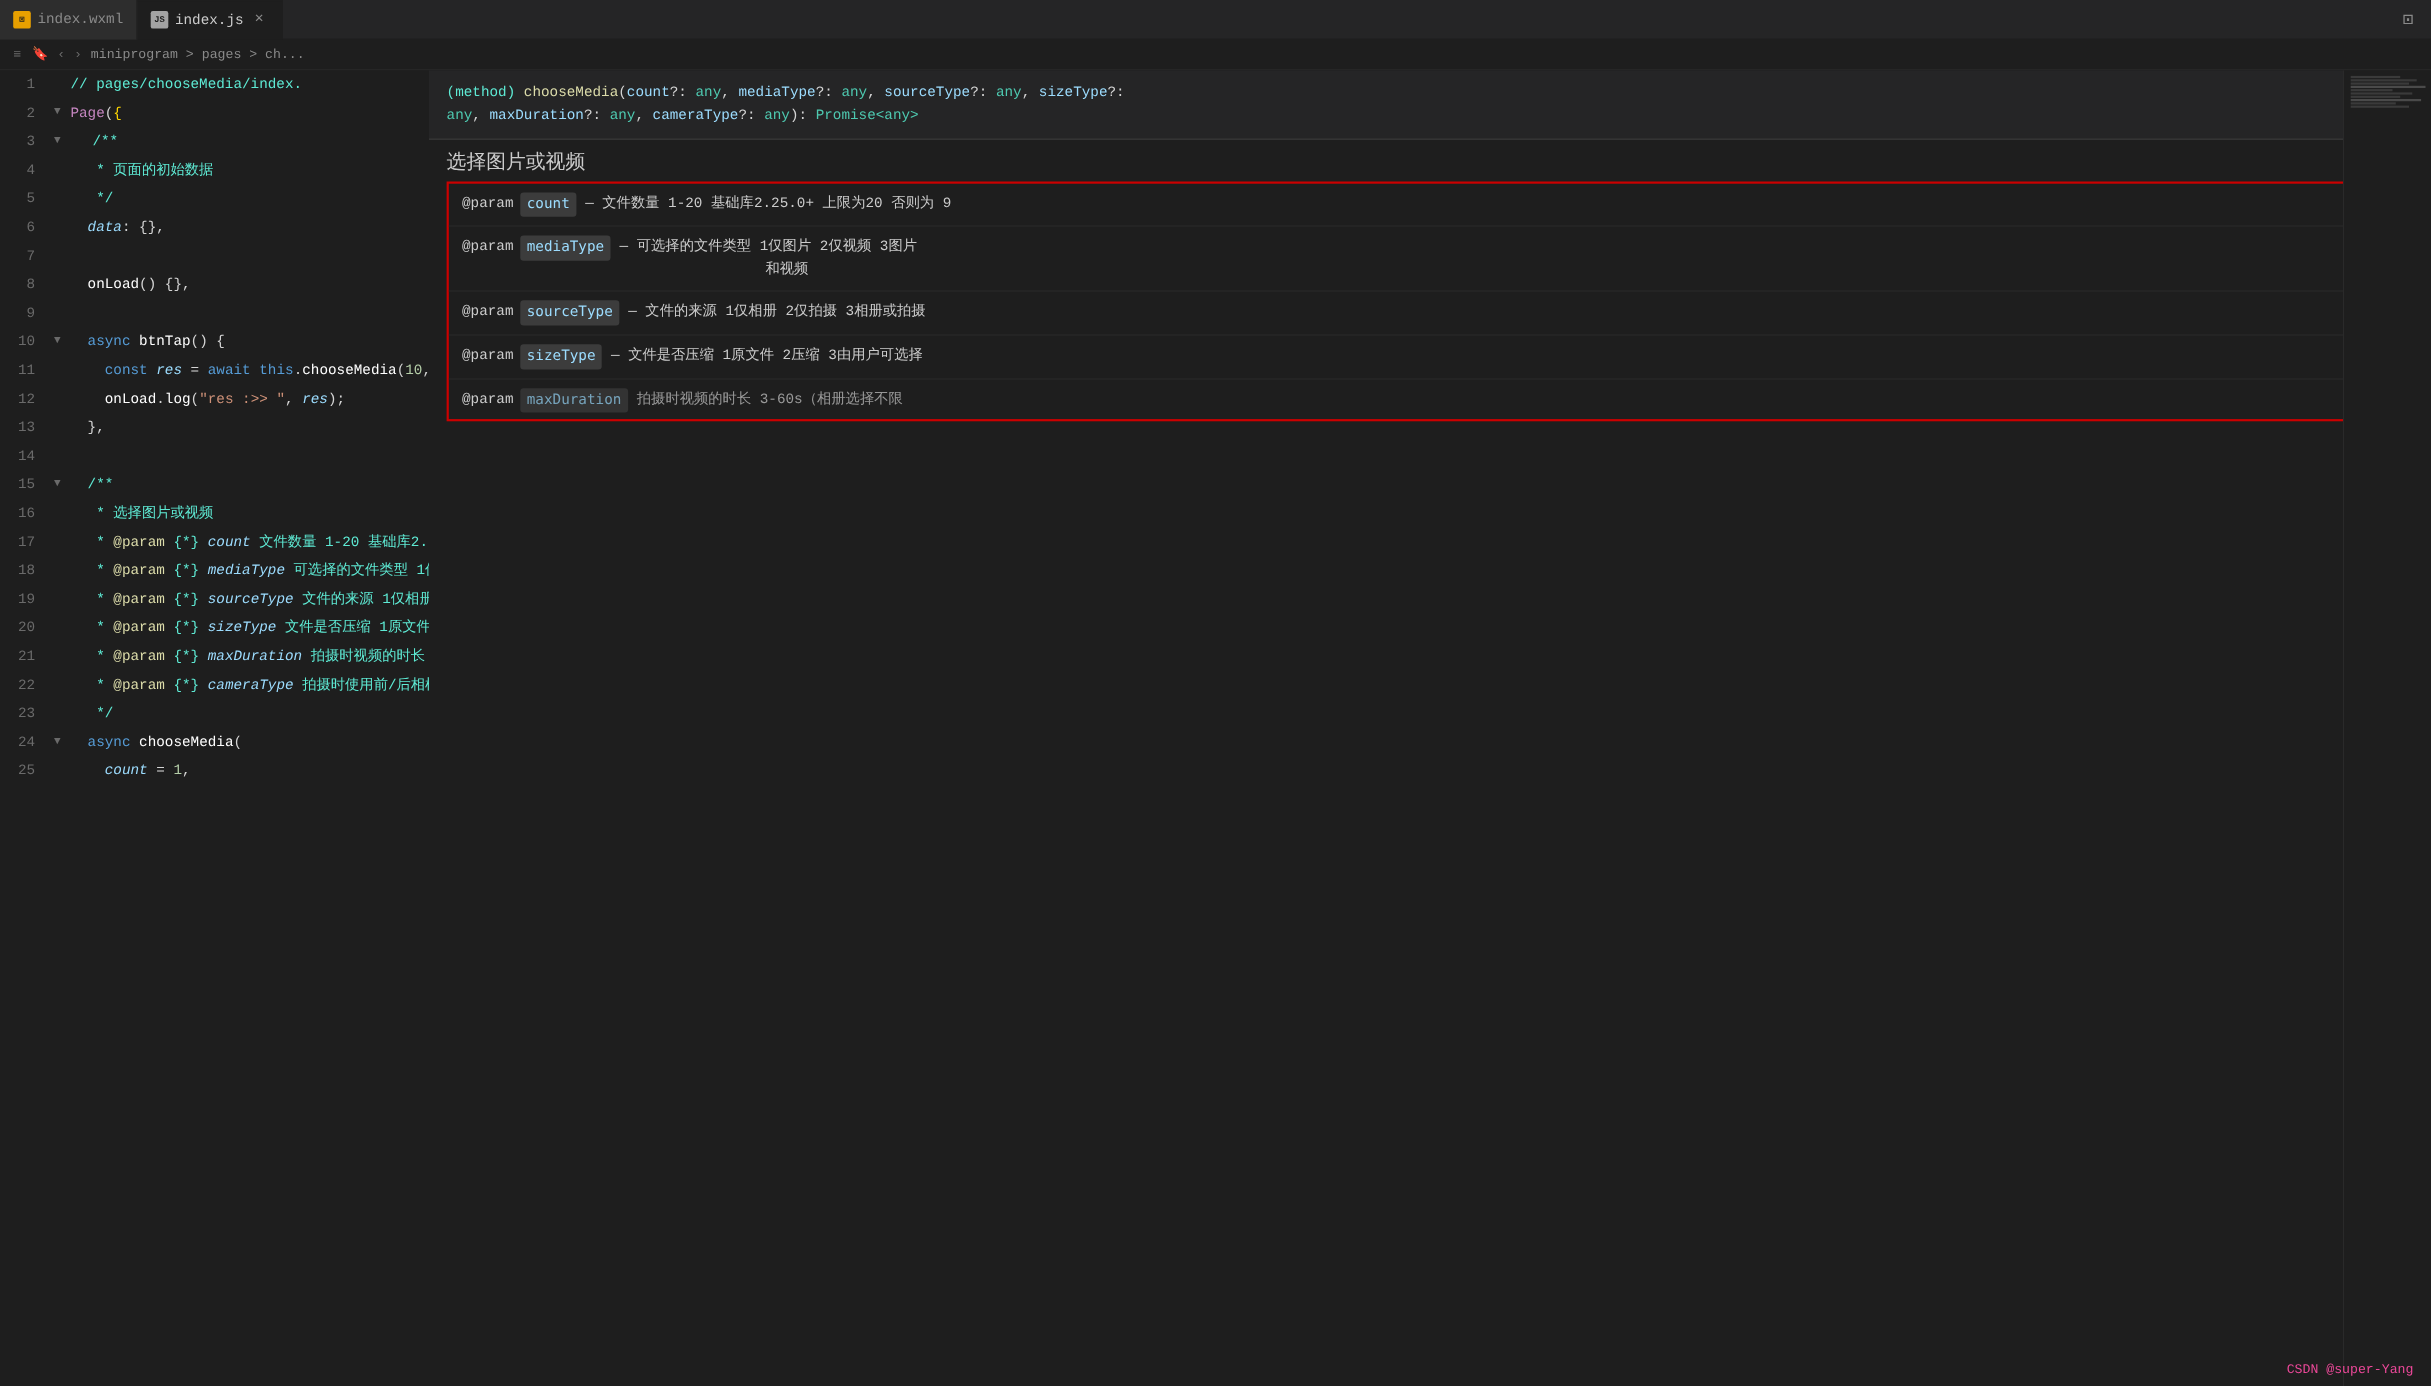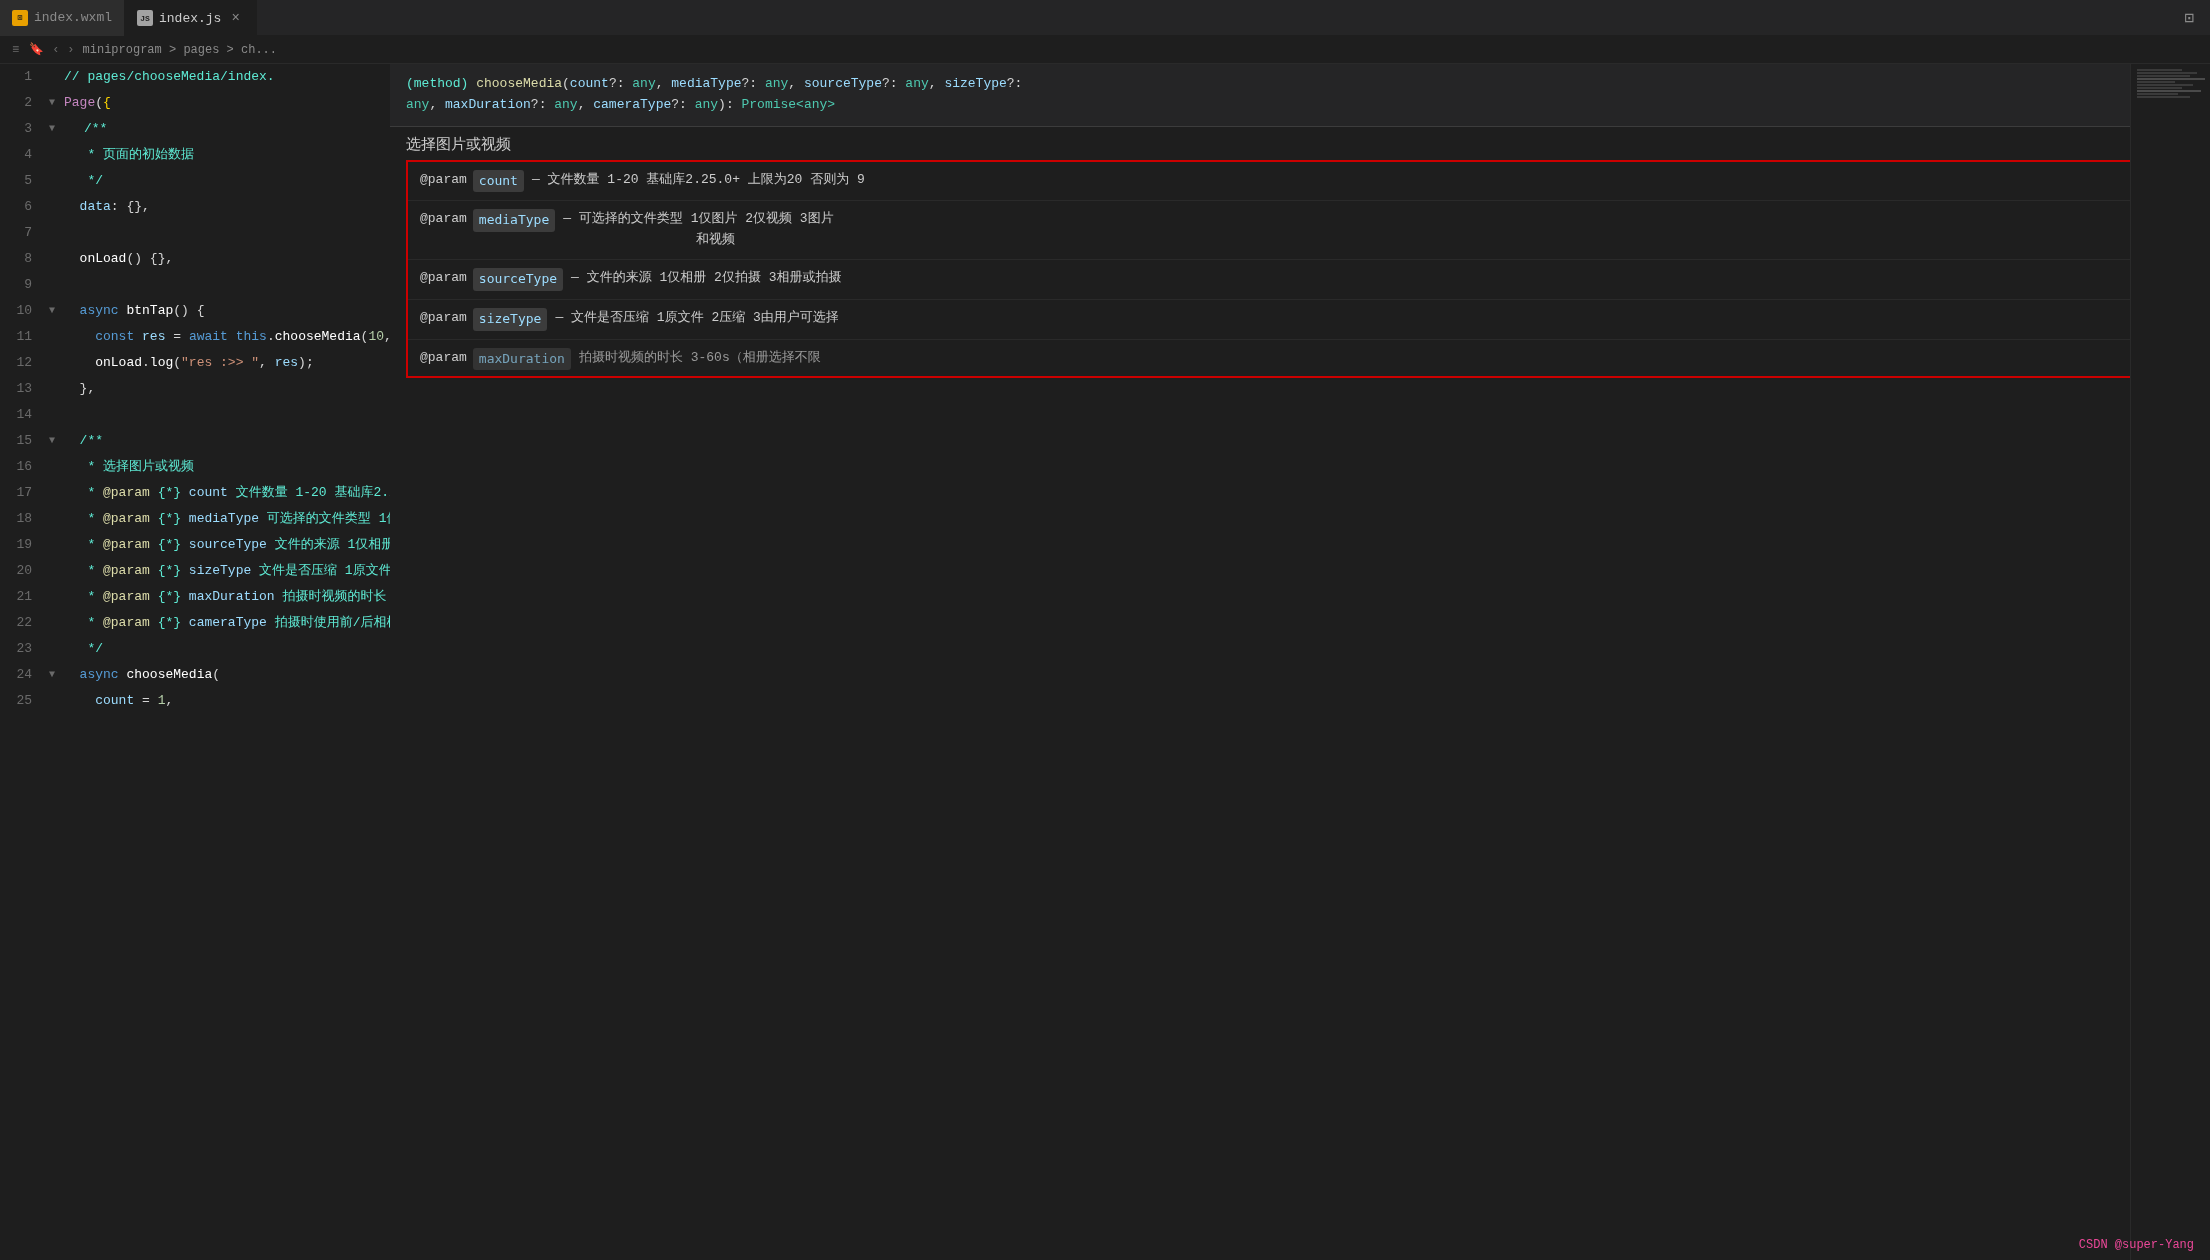--- a/index.html
+++ b/index.html
@@ -163,7 +163,7 @@
 
     .tooltip-title {
       color: #cccccc;
-      font-size: 15px;
+      font-size: 18px;
       padding: 8px 16px 6px;
     }
 

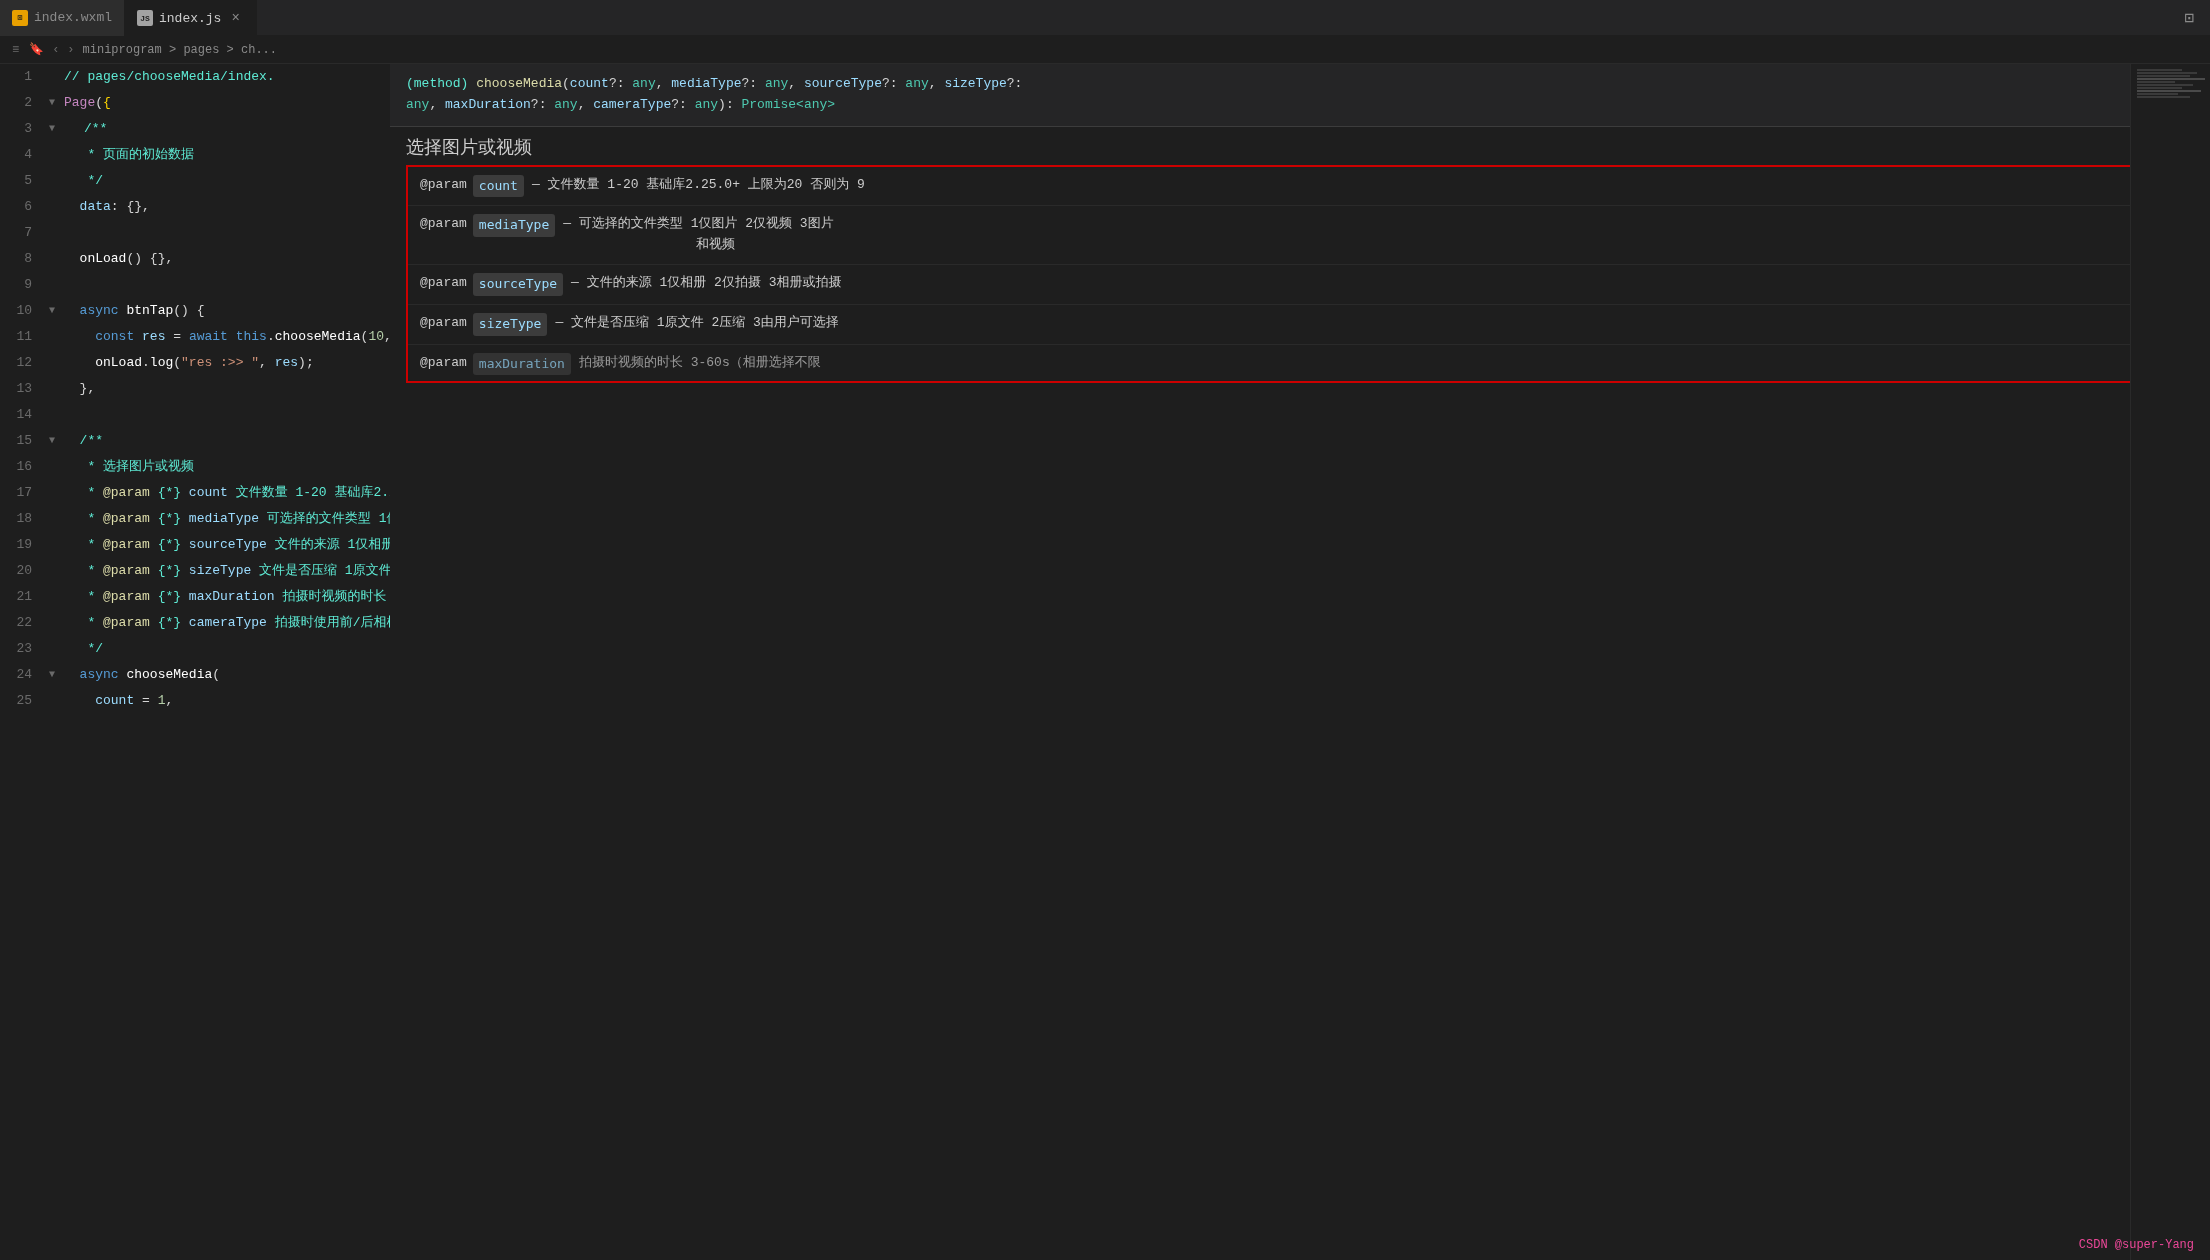--- a/index.html
+++ b/index.html
@@ -146,7 +146,7 @@
     .str { color: #ce9178; }       
     .num { color: #b5cea8; }       
     .cm { color: #5eead4; }     
-    .prop { color: #9cdcfe; }      
+    .prop { color: #9cdcfe; font-style: italic; }      
     .punc { color: #d4d4d4; }      
     .this-kw { color: #569cd6; }  
     .at-param { color: #dcdcaa; }  

